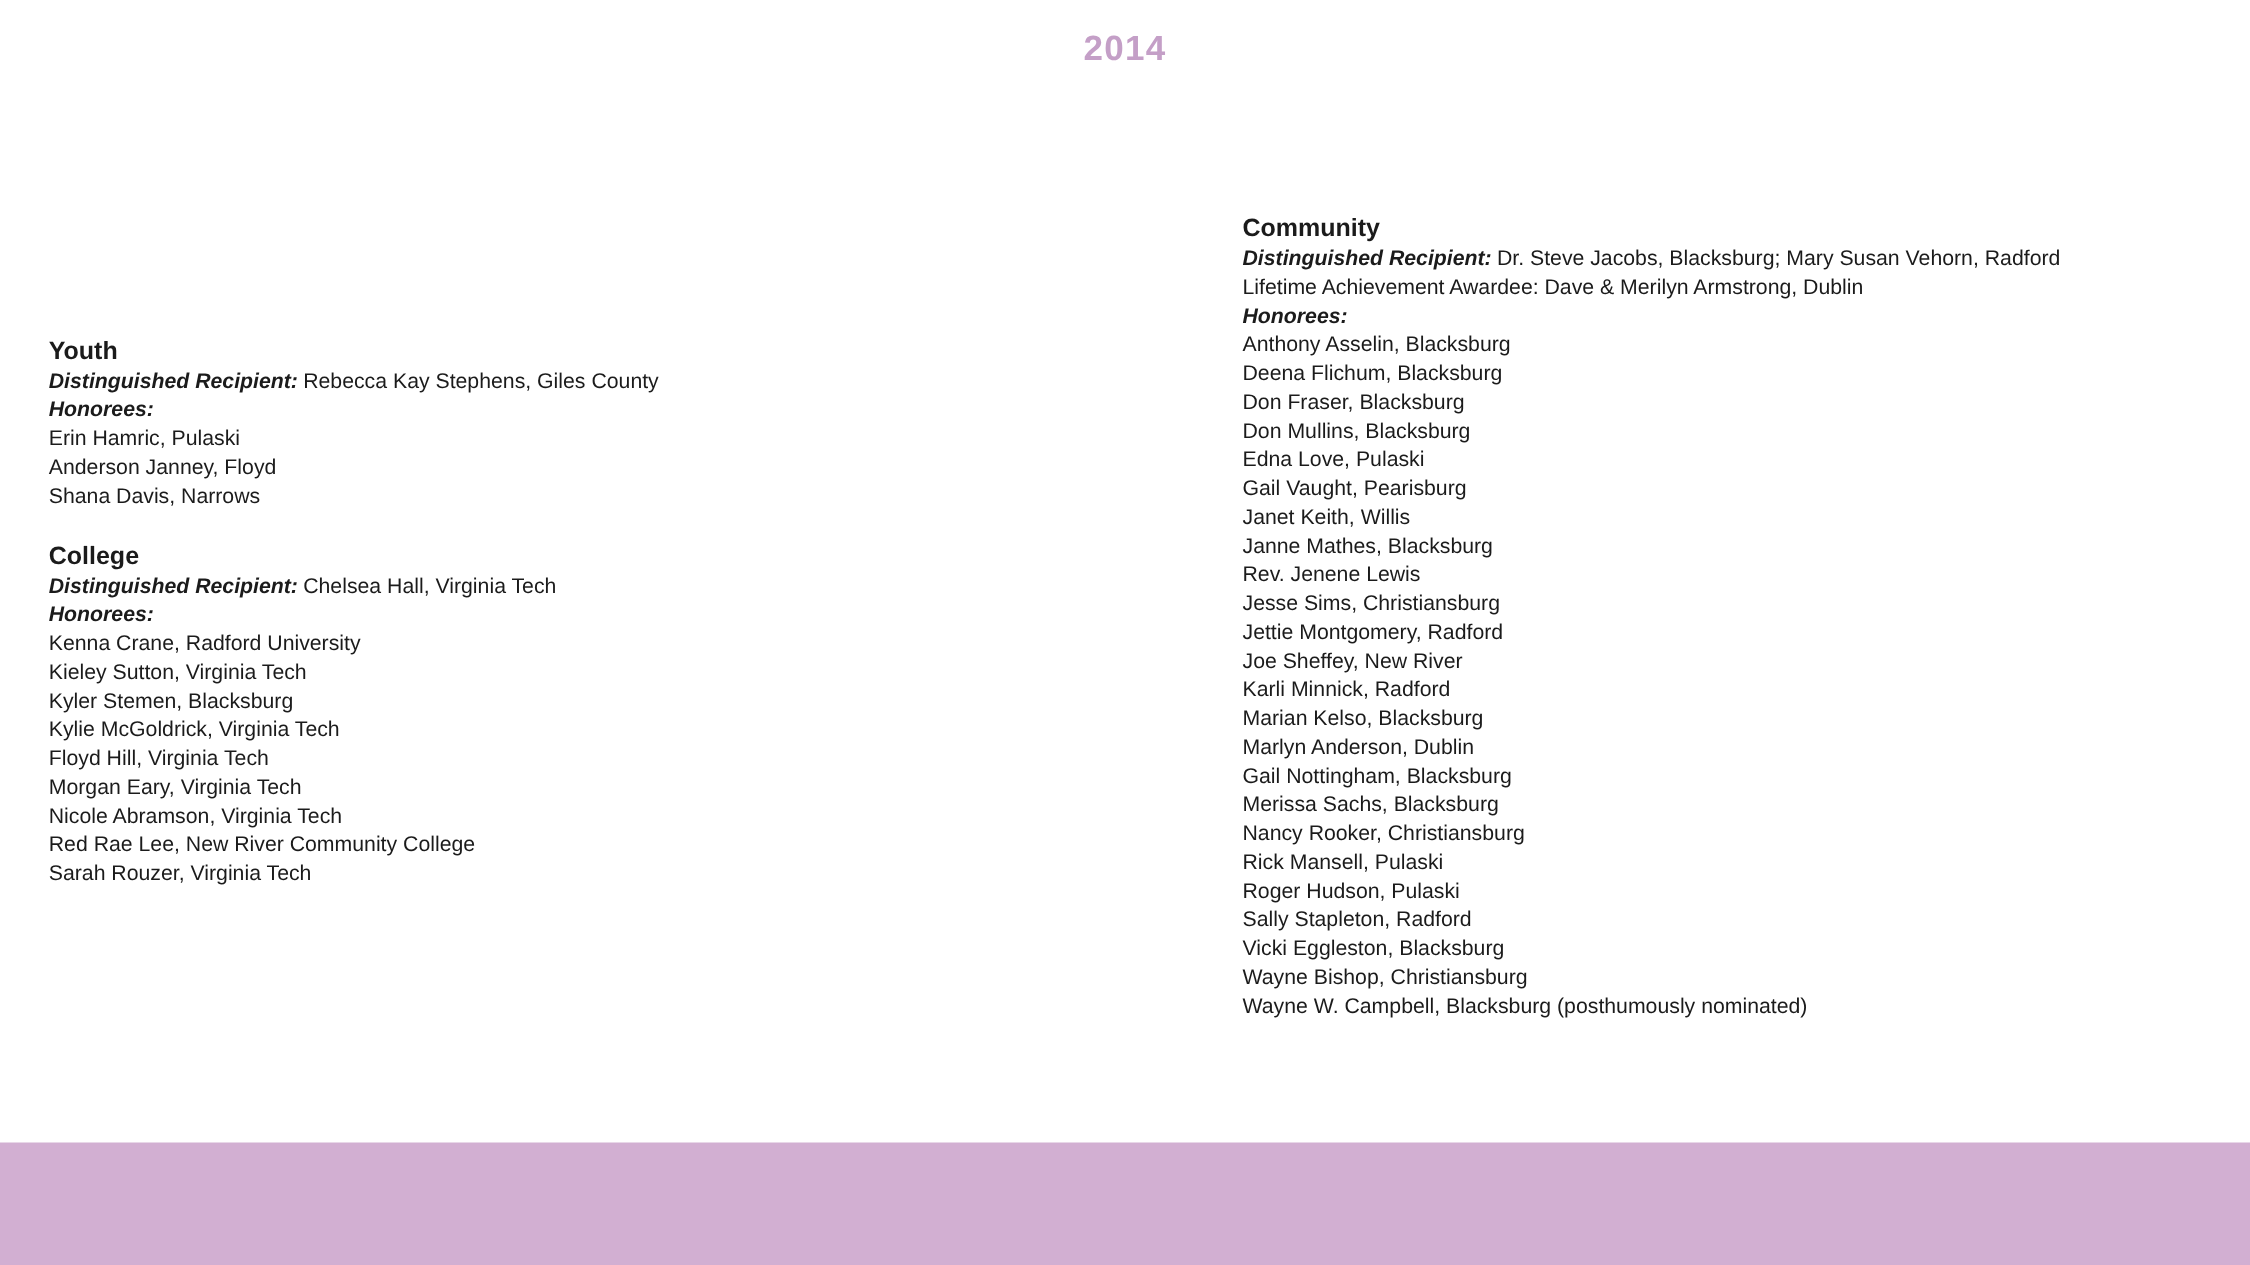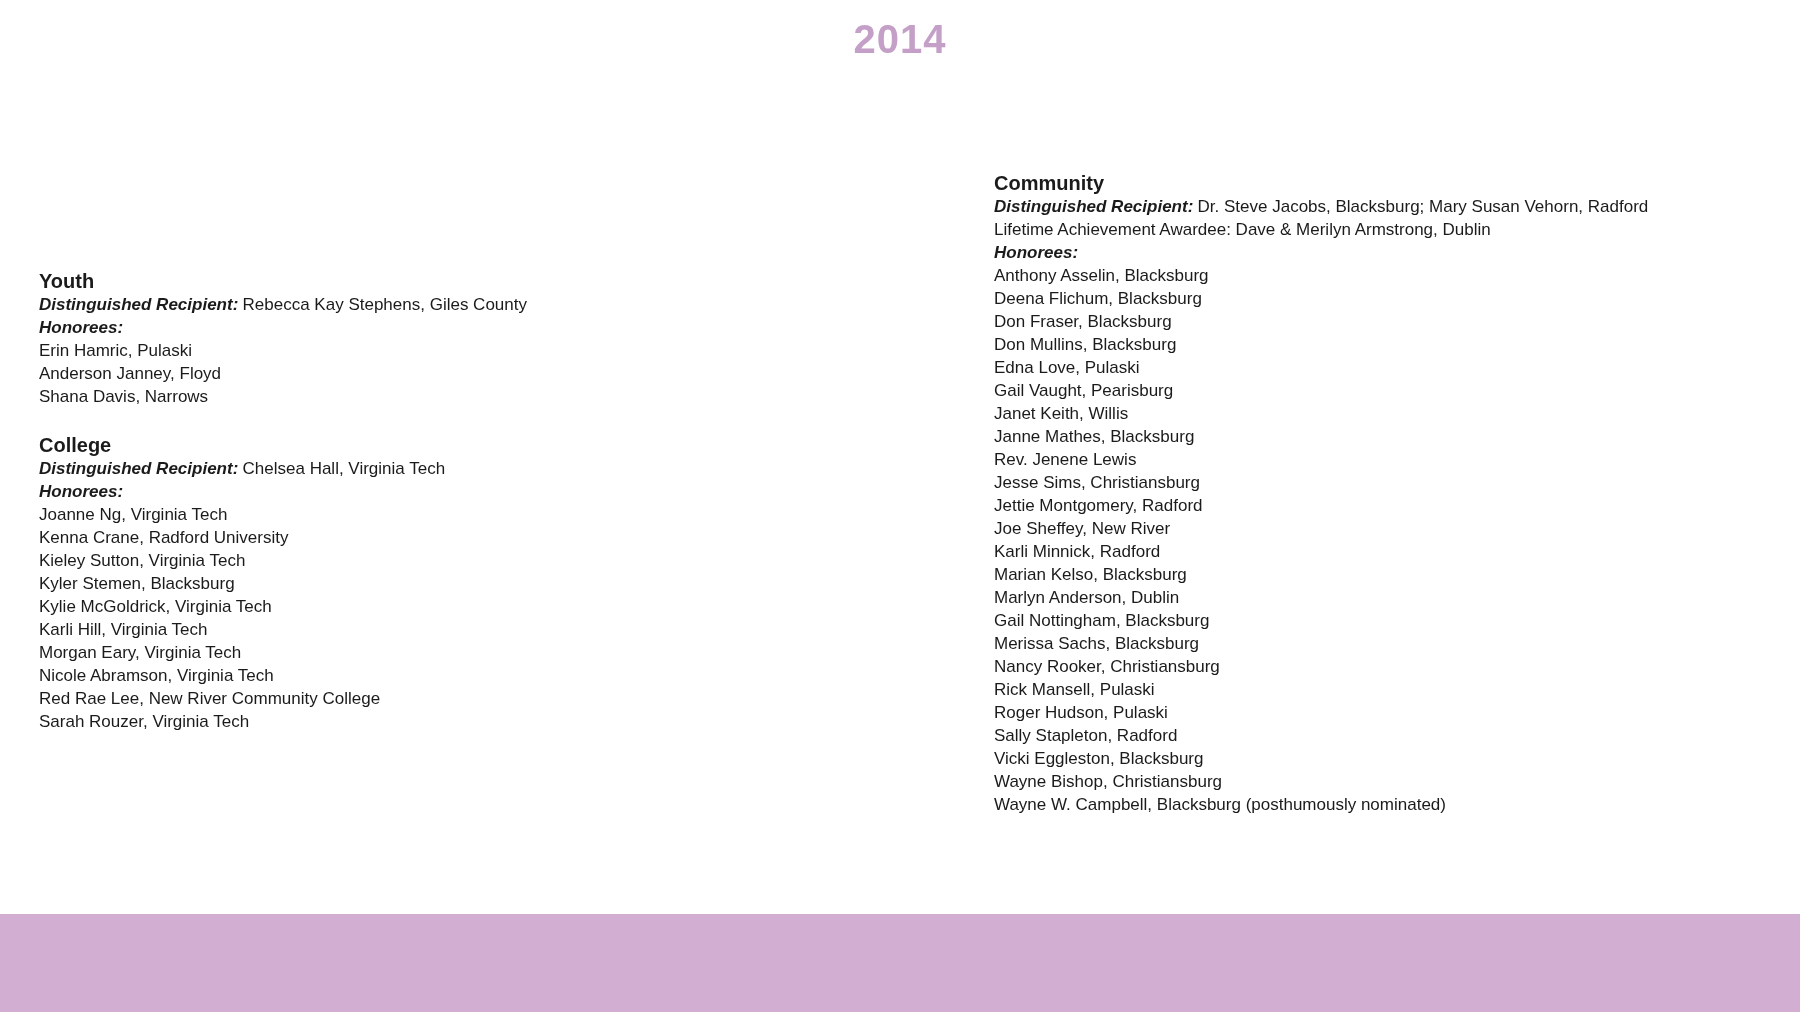--- a/index.html
+++ b/index.html
@@ -29,7 +29,7 @@
     width: 100%;
     margin: 0;
     text-align: center;
-    font-size: 40px;
+    font-size: 28px;
     line-height: 46px;
     font-weight: bold;
     letter-spacing: 1px;

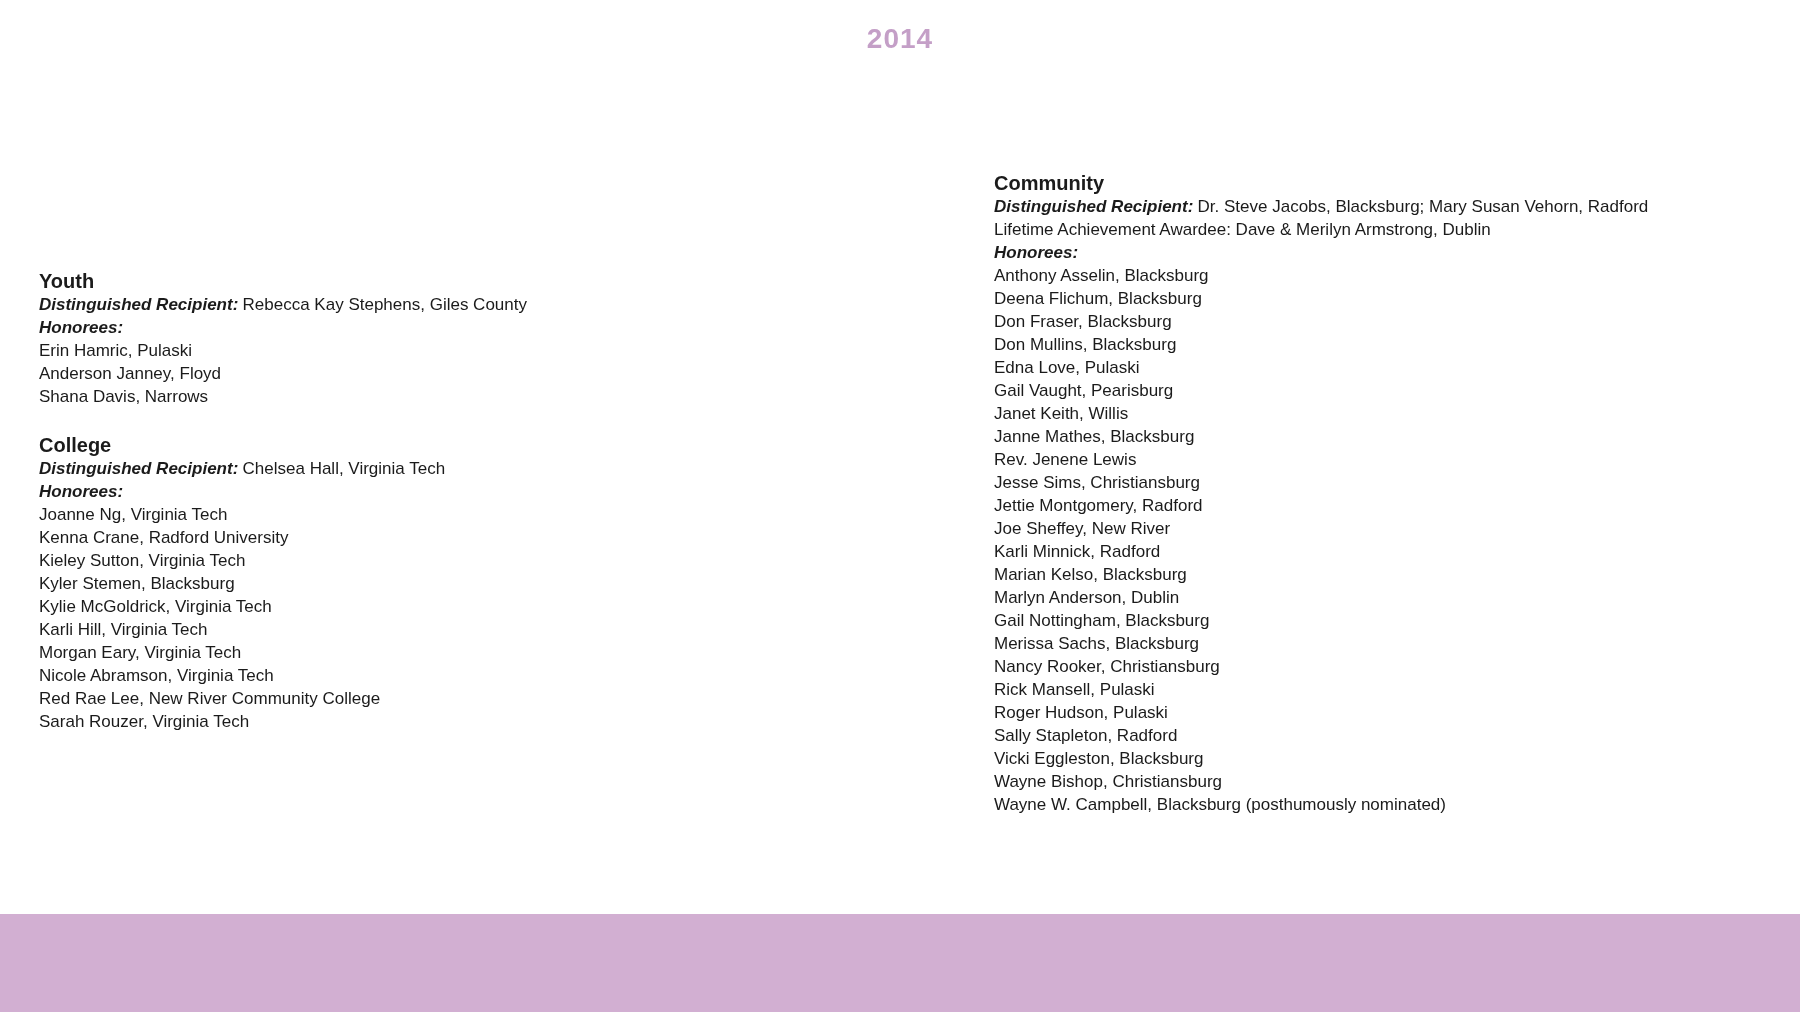--- a/index.html
+++ b/index.html
@@ -97,7 +97,6 @@
       <p class="line bi">Honorees:</p>
       <div>
 
-          <p class="line">Joanne Ng, Virginia Tech</p>
 
           <p class="line">Kenna Crane, Radford University</p>
 

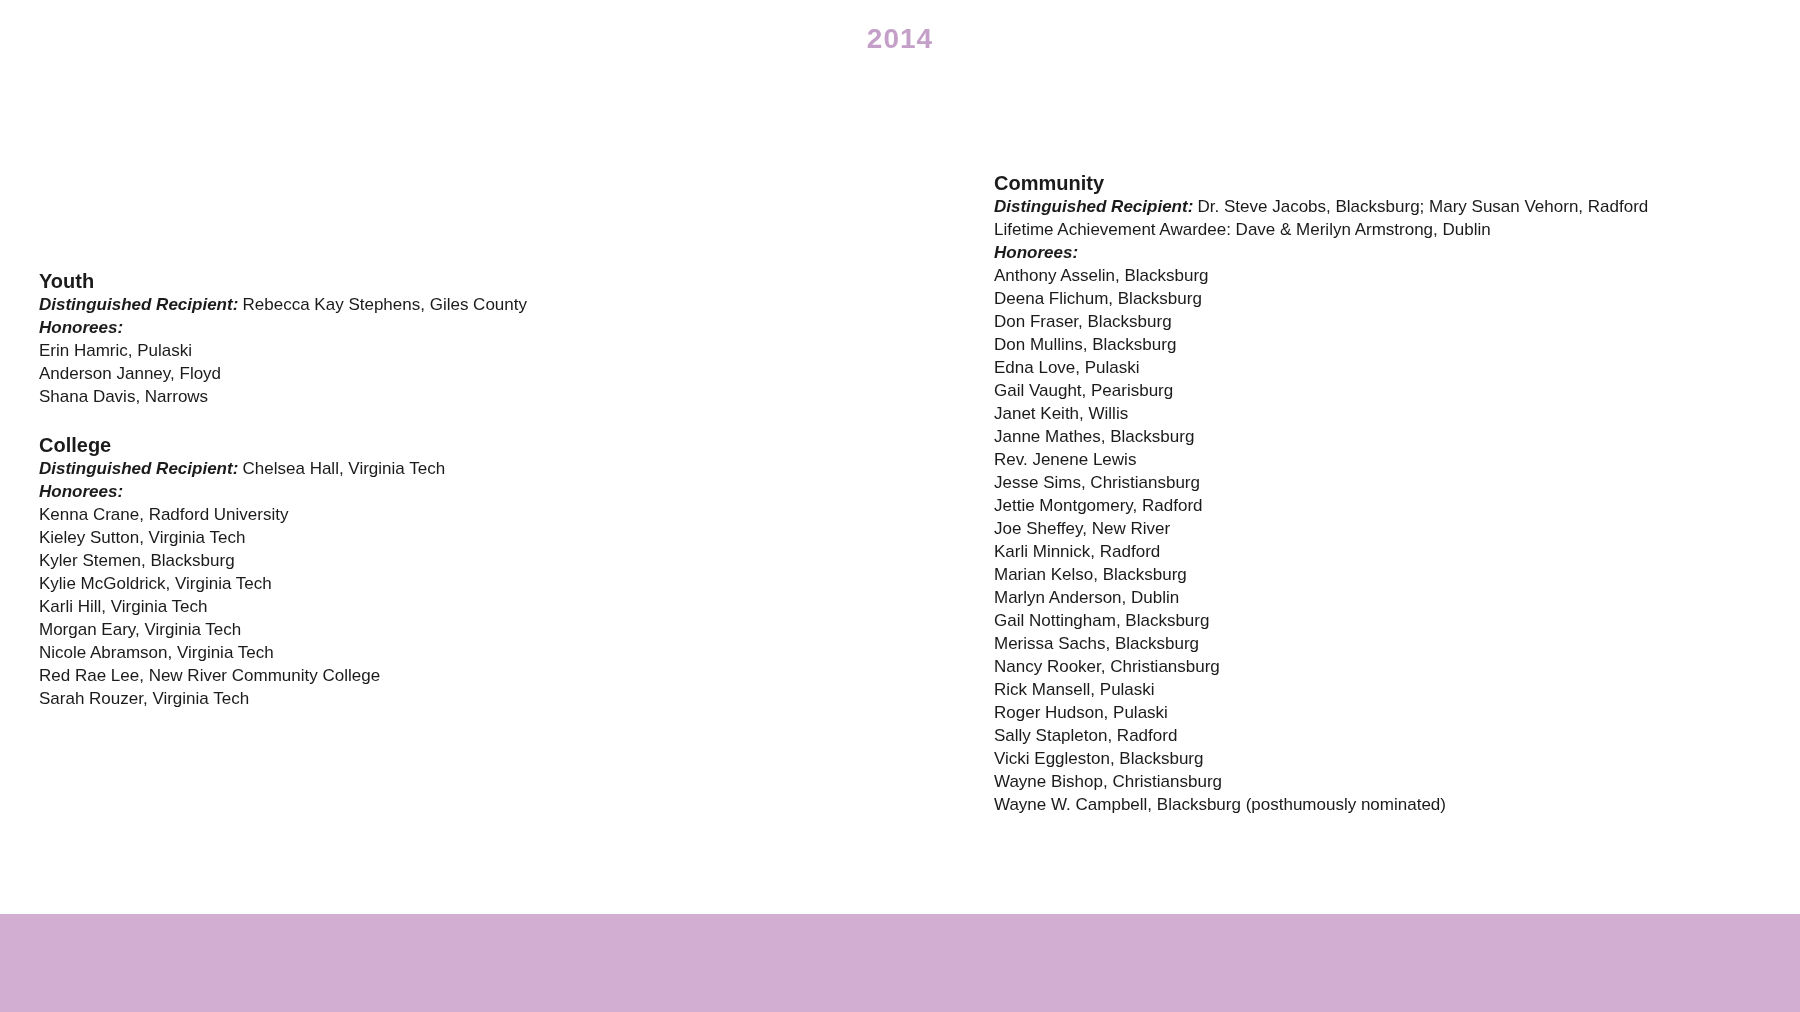--- a/index.html
+++ b/index.html
@@ -106,7 +106,7 @@
 
           <p class="line">Kylie McGoldrick, Virginia Tech</p>
 
-          <p class="line">Karli Hill, Virginia Tech</p>
+          <p class="line">Floyd Hill, Virginia Tech</p>
 
           <p class="line">Morgan Eary, Virginia Tech</p>
 

